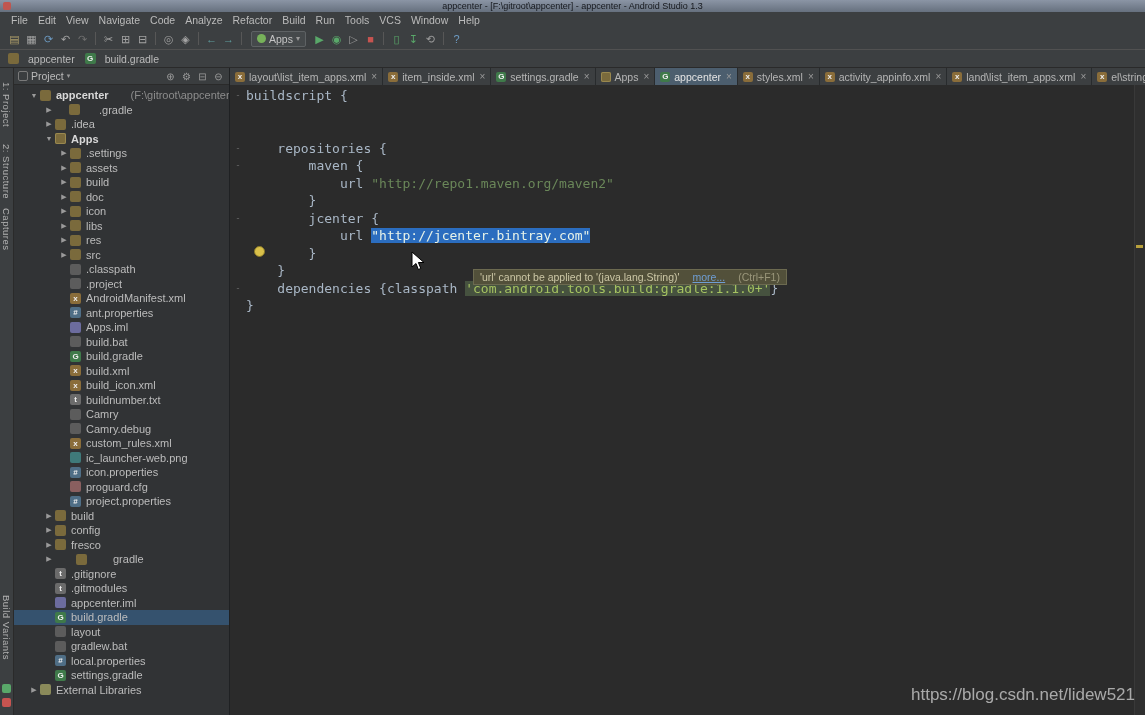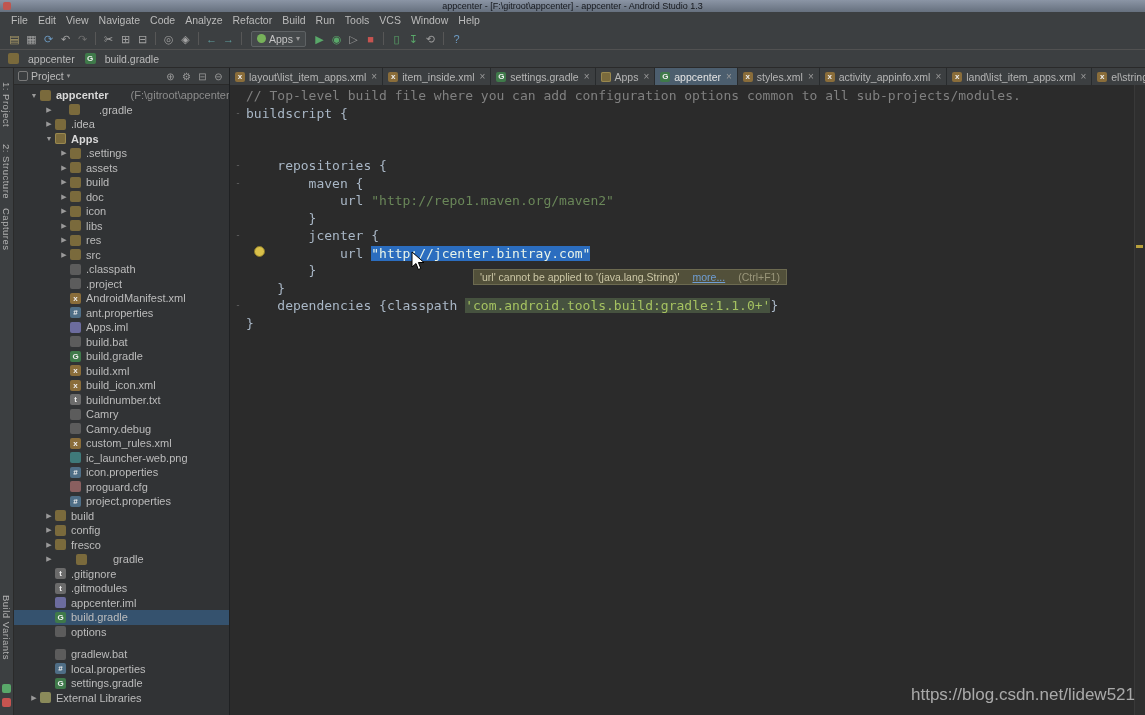--- a/index.html
+++ b/index.html
@@ -428,7 +428,6 @@
       <div class="error-stripe">
         <span class="stripe-mark"></span>
       </div>
-    <div class="code-line"><span class="fold"></span><span class="code-text"><span class="seg-cmt">// Top-level build file where you can add configuration options common to all sub-projects/modules.</span></span></div>
         <div class="code-line"><span class="fold">-</span><span class="code-text"><span class="seg-pln">buildscript {</span></span></div>
         <div class="code-line"><span class="fold"></span><span class="code-text"></span></div>
         <div class="code-line"><span class="fold"></span><span class="code-text"></span></div>

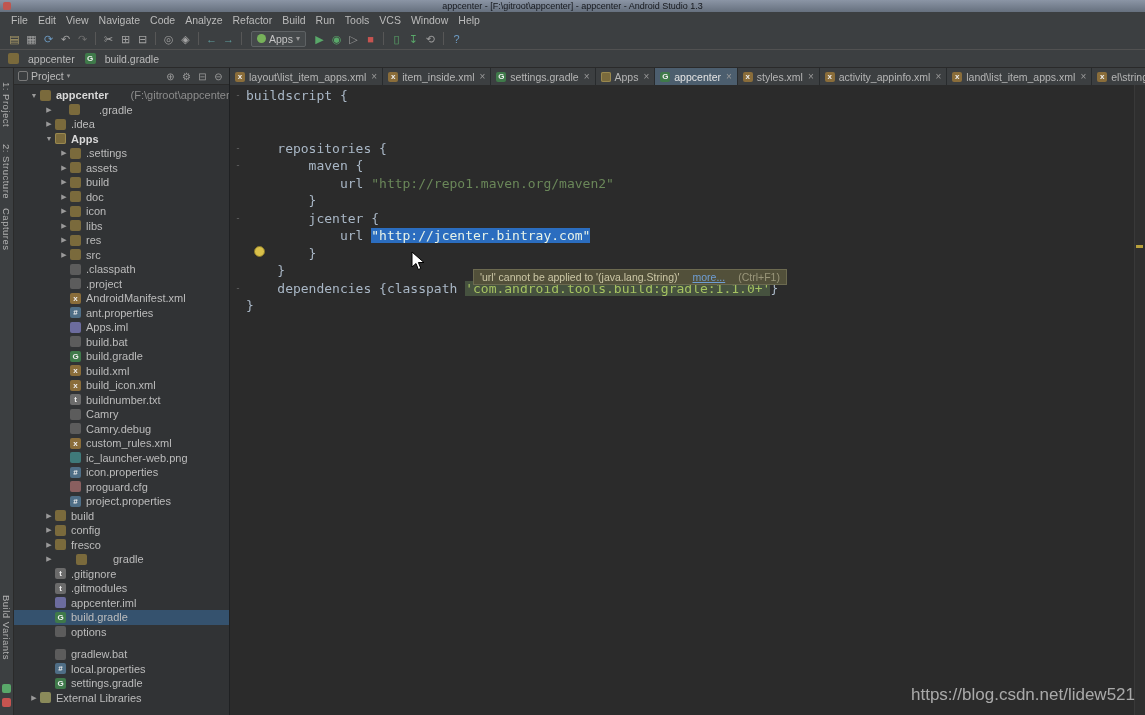--- a/index.html
+++ b/index.html
@@ -352,7 +352,7 @@
         <div class="tree-row" style="padding-left: 29px;">
           <span class="tree-arrow"></span>
           <span class="ic ic-file"></span>
-          <span class="tree-label">options</span>
+          <span class="tree-label">layout</span>
         </div>
         <div class="tree-row" style="padding-left: 29px; margin-top: 8px;">
           <span class="tree-arrow"></span>

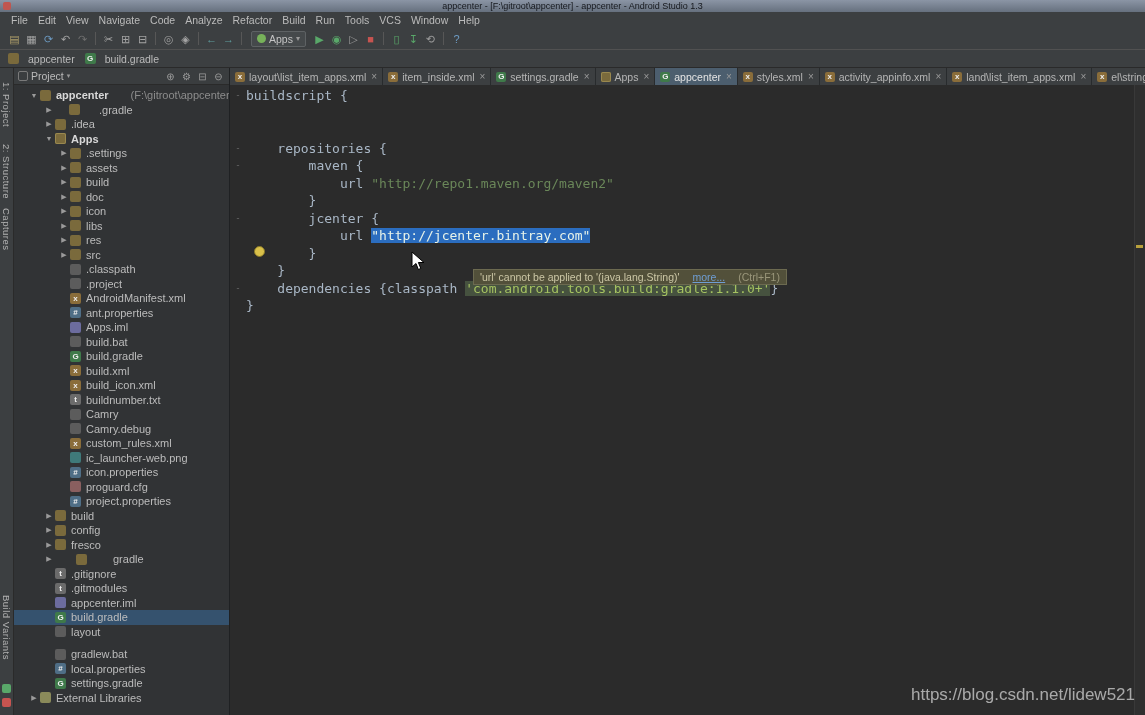--- a/index.html
+++ b/index.html
@@ -354,7 +354,7 @@
           <span class="ic ic-file"></span>
           <span class="tree-label">layout</span>
         </div>
-        <div class="tree-row" style="padding-left: 29px; margin-top: 8px;">
+        <div class="tree-row" style="padding-left: 29px;">
           <span class="tree-arrow"></span>
           <span class="ic ic-file"></span>
           <span class="tree-label">gradlew.bat</span>

